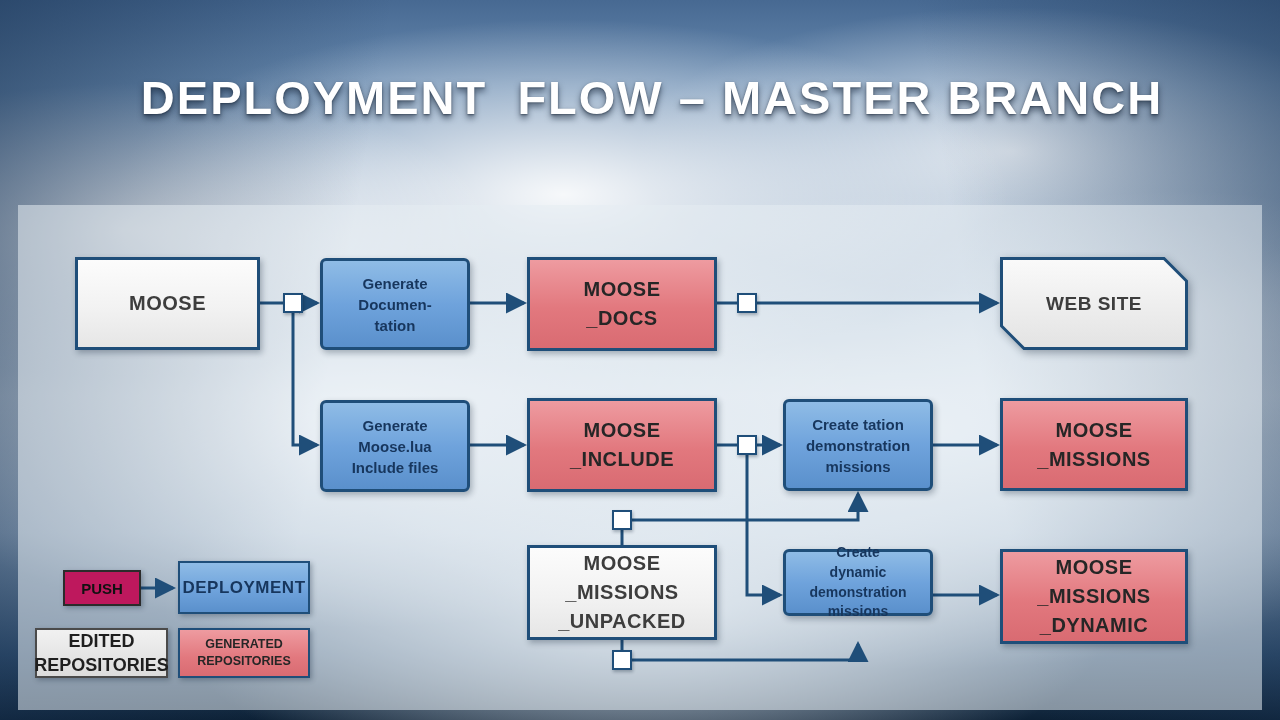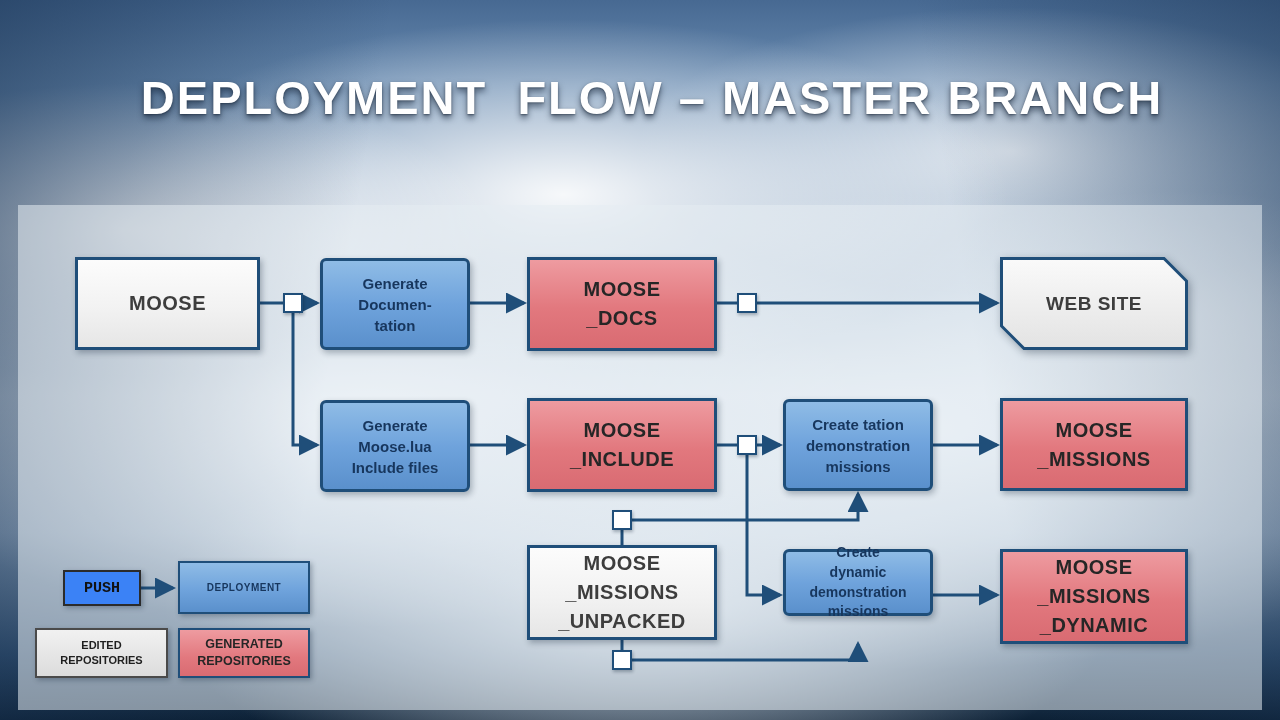--- a/index.html
+++ b/index.html
@@ -82,7 +82,7 @@
     box-shadow:2px 2px 5px rgba(10,25,45,0.3);
   }
   .legend-box .lbl{white-space:pre-line;}
-  .lg-push{background:#3b82f6;border:2px solid #2b2b2b;color:#111;font-size:15px;font-family:Liberation Mono, monospace;}
+  .lg-push{background:#be185d;border:2px solid #2b2b2b;color:#111;font-size:15px;}
   .lg-deploy{
     background:linear-gradient(180deg,#8fbce6 0%, var(--process-blue) 55%, #5a90cc 100%);
     border:2.5px solid var(--connector);color:#17365D;font-size:10px;letter-spacing:0.5px;

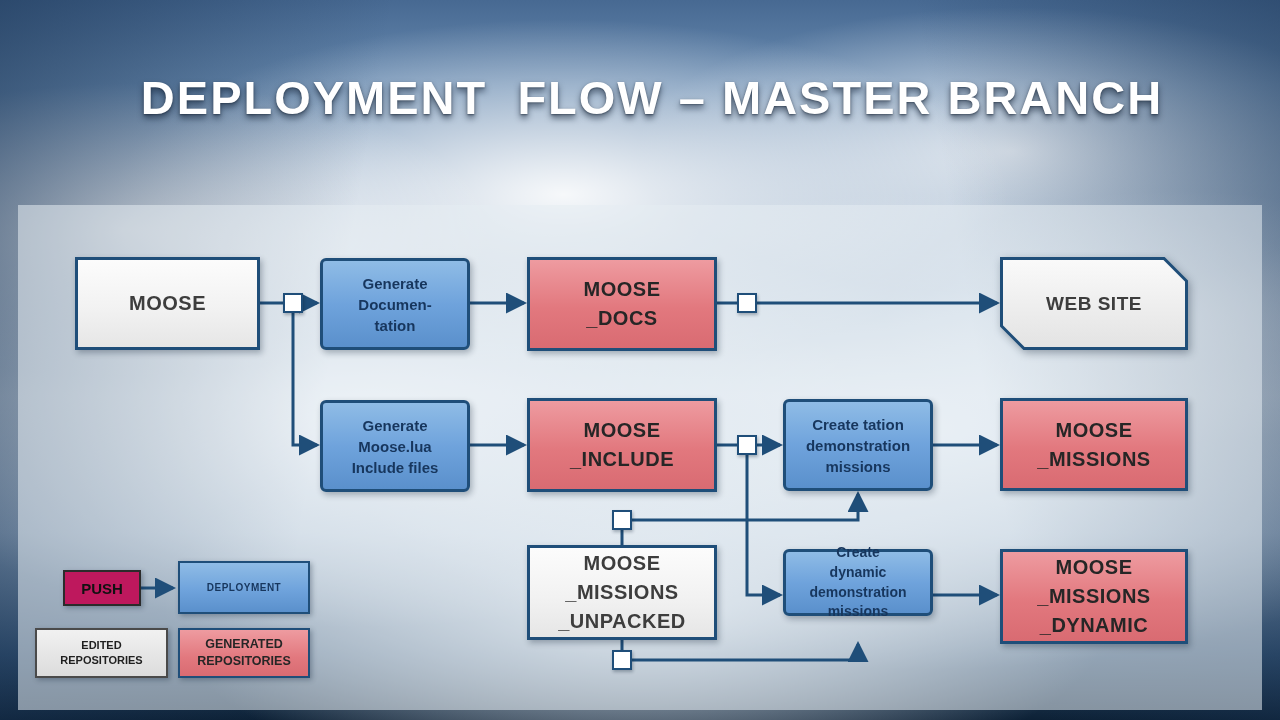--- a/index.html
+++ b/index.html
@@ -85,7 +85,7 @@
   .lg-push{background:#be185d;border:2px solid #2b2b2b;color:#111;font-size:15px;}
   .lg-deploy{
     background:linear-gradient(180deg,#8fbce6 0%, var(--process-blue) 55%, #5a90cc 100%);
-    border:2.5px solid var(--connector);color:#17365D;font-size:10px;letter-spacing:0.5px;
+    border:2.5px solid var(--connector);color:#17365D;font-size:17px;letter-spacing:0.5px;
   }
   .lg-edited{
     background:linear-gradient(180deg,#f1f1f1,#dcdcdc);

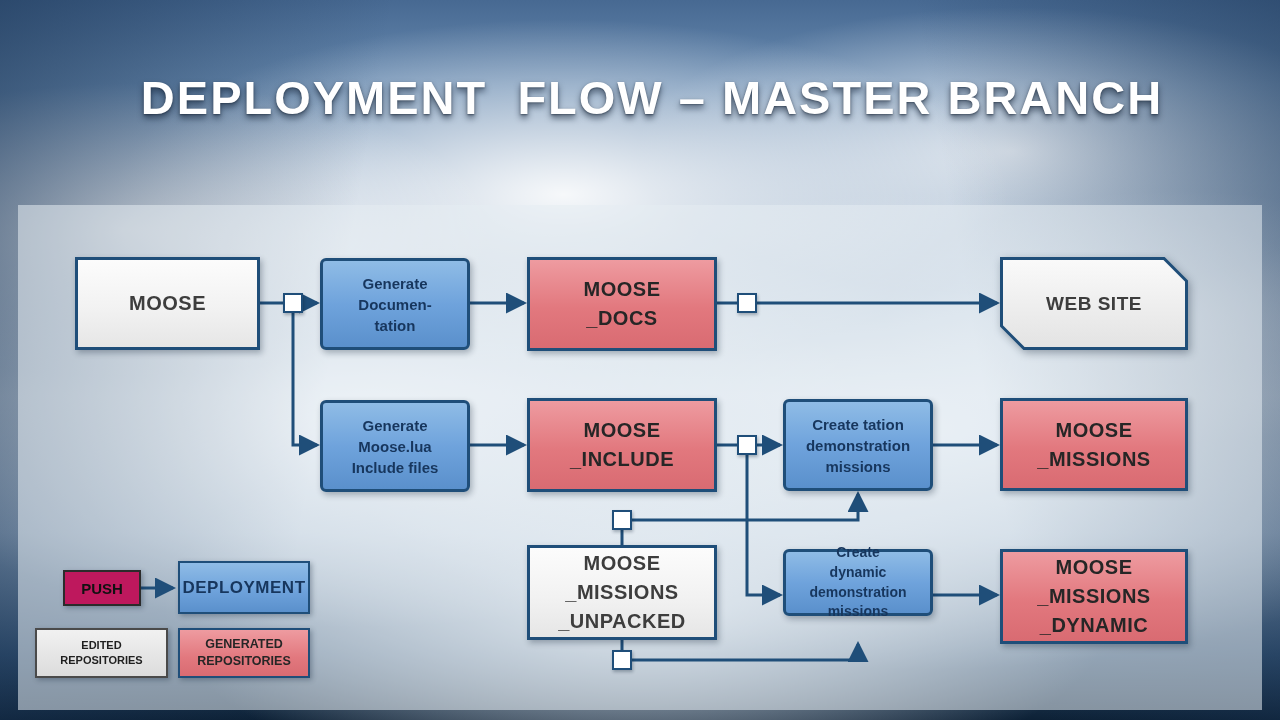--- a/index.html
+++ b/index.html
@@ -89,7 +89,7 @@
   }
   .lg-edited{
     background:linear-gradient(180deg,#f1f1f1,#dcdcdc);
-    border:2.5px solid #4a4a4a;color:#1f1f1f;font-size:11px;line-height:1.35;
+    border:2.5px solid #4a4a4a;color:#1f1f1f;font-size:18px;line-height:1.35;
   }
   .lg-generated{
     background:linear-gradient(180deg,#ee9ba0 0%, var(--repository-red) 60%, #d96b72 100%);

